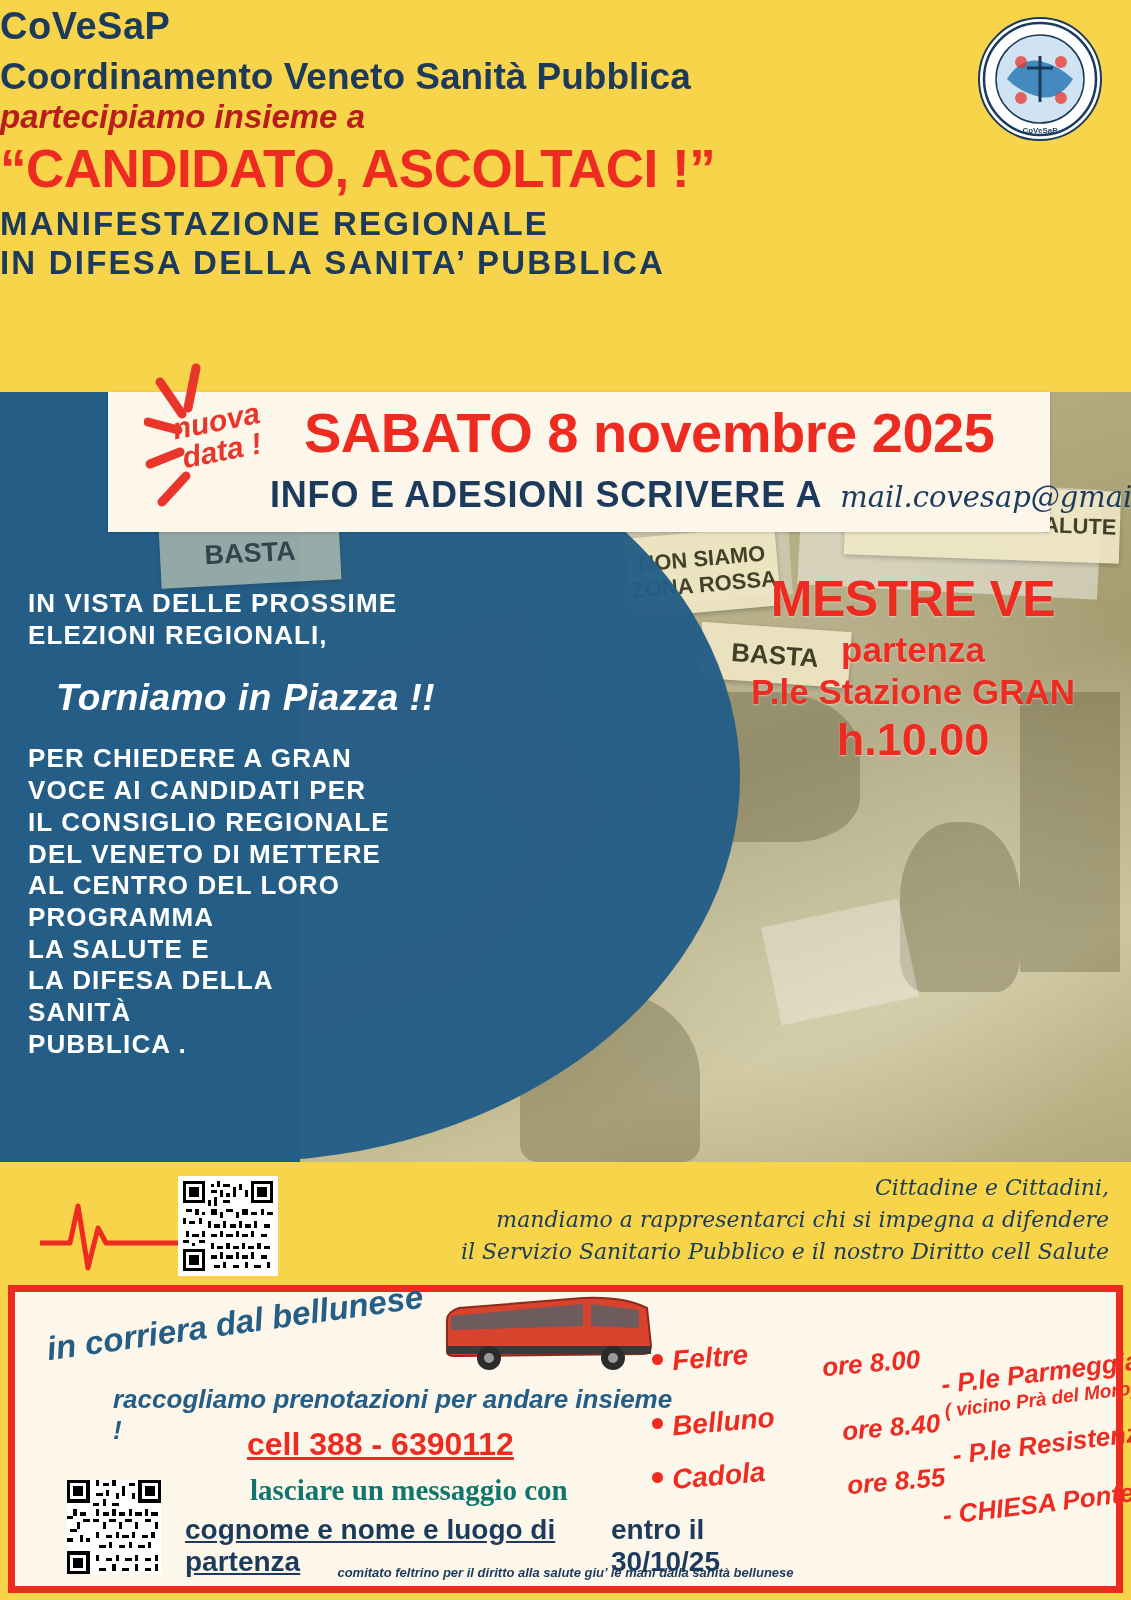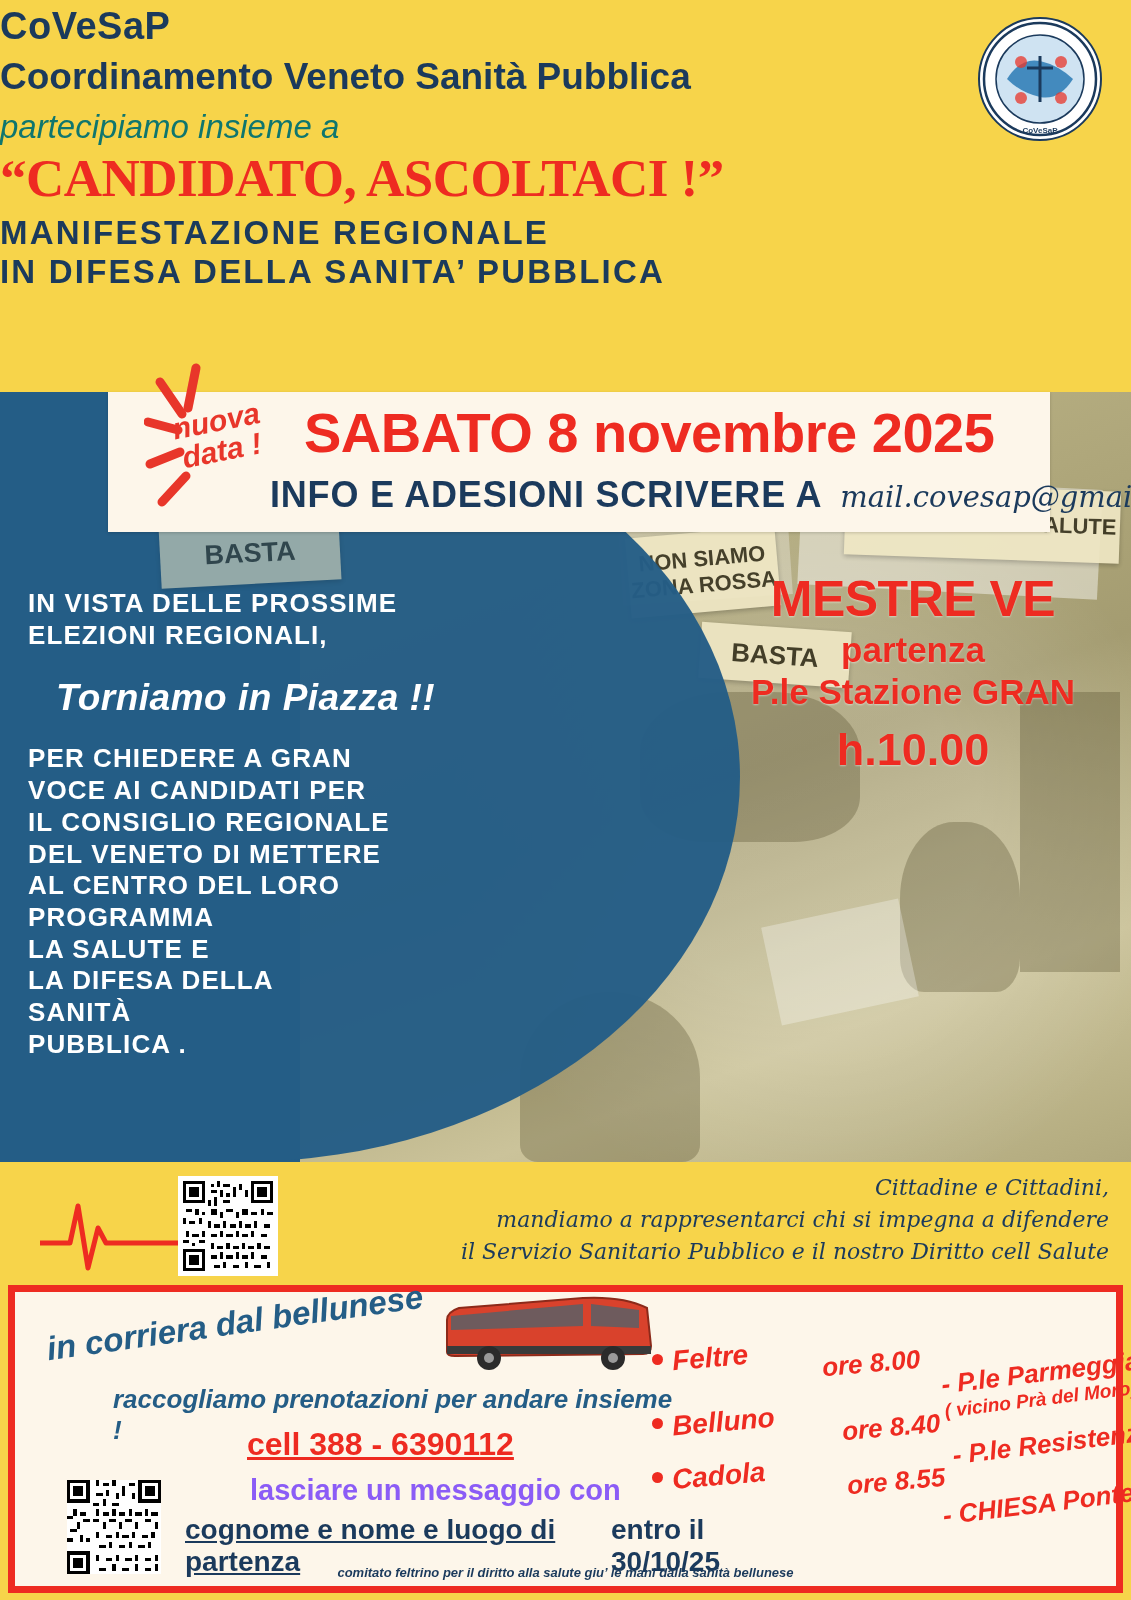--- a/index.html
+++ b/index.html
@@ -41,11 +41,10 @@
     height: 126px;
   }
   .partecipiamo {
-    margin-top: 10px;
     font-size: 33px;
-    font-weight: normal;
-    font-style: italic;
-    color: #0f766e;
+    font-weight: bold;
+    font-style: italic;
+    color: #b91c1c;
   }
   .slogan {
     margin-top: 2px;

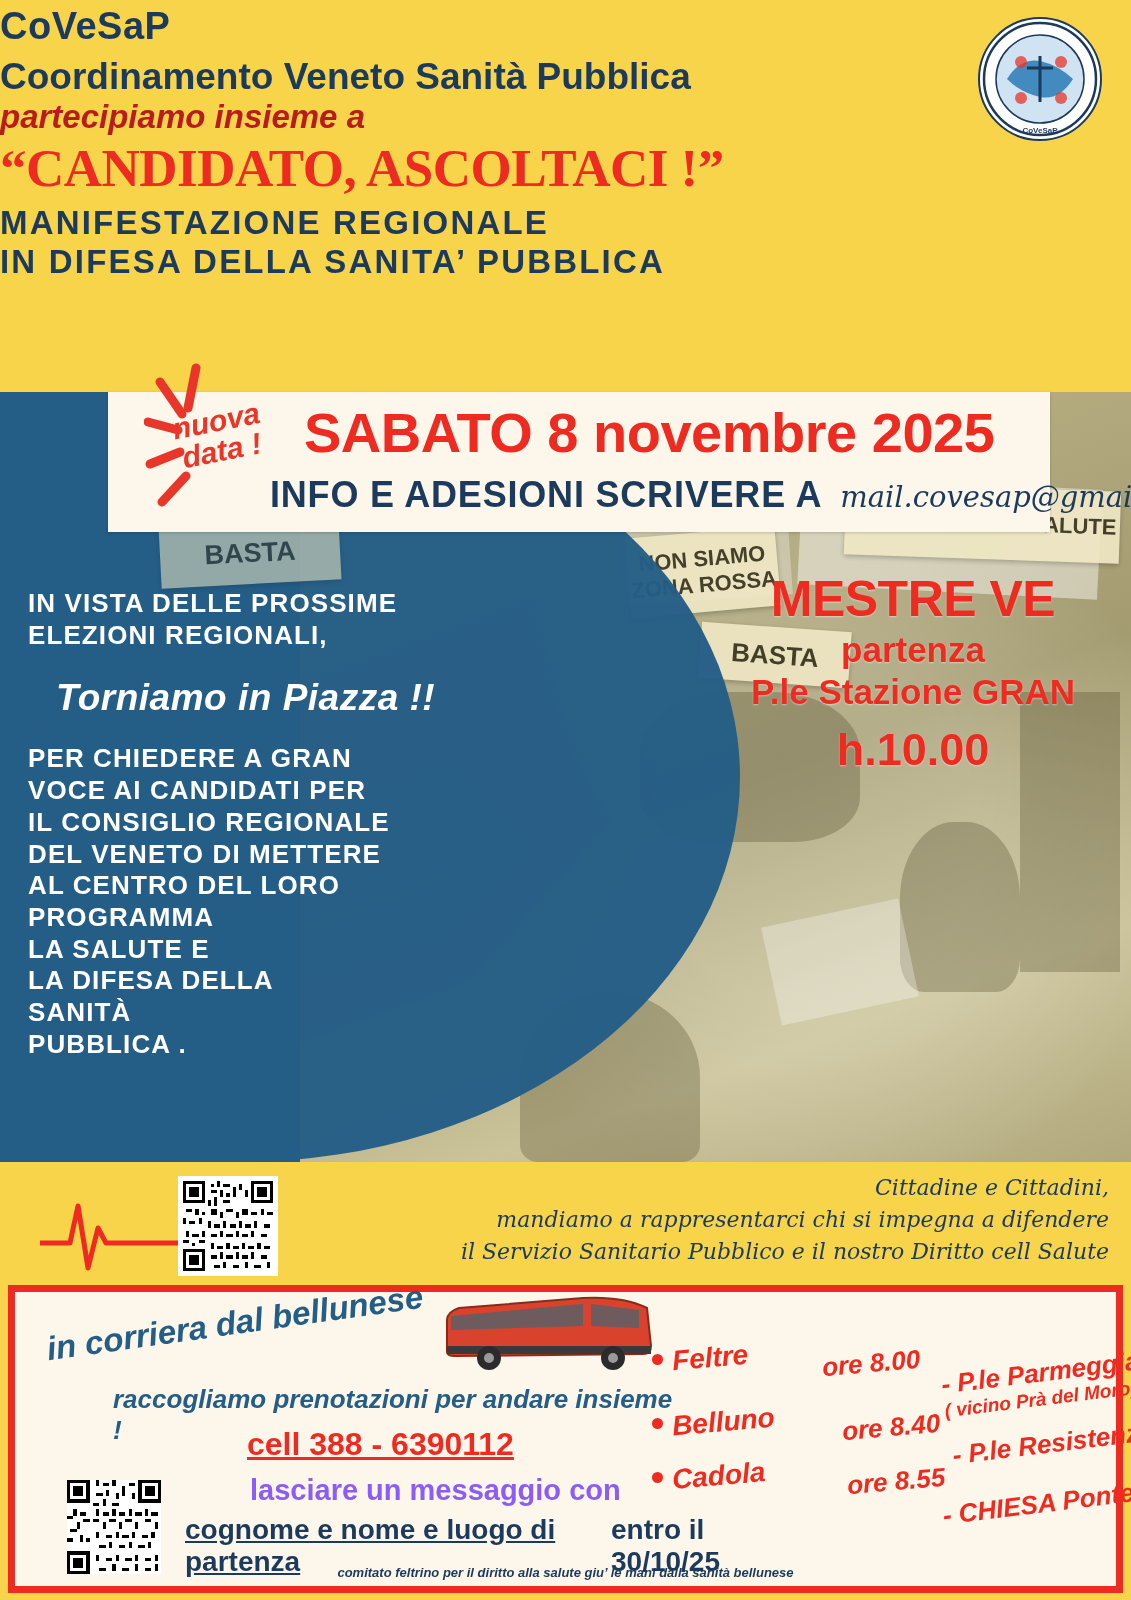--- a/index.html
+++ b/index.html
@@ -52,7 +52,6 @@
     font-weight: bold;
     color: #ee2b21;
     letter-spacing: -0.5px;
-    font-family: Liberation Serif, serif;
   }
   .subtitle {
     margin-top: 6px;

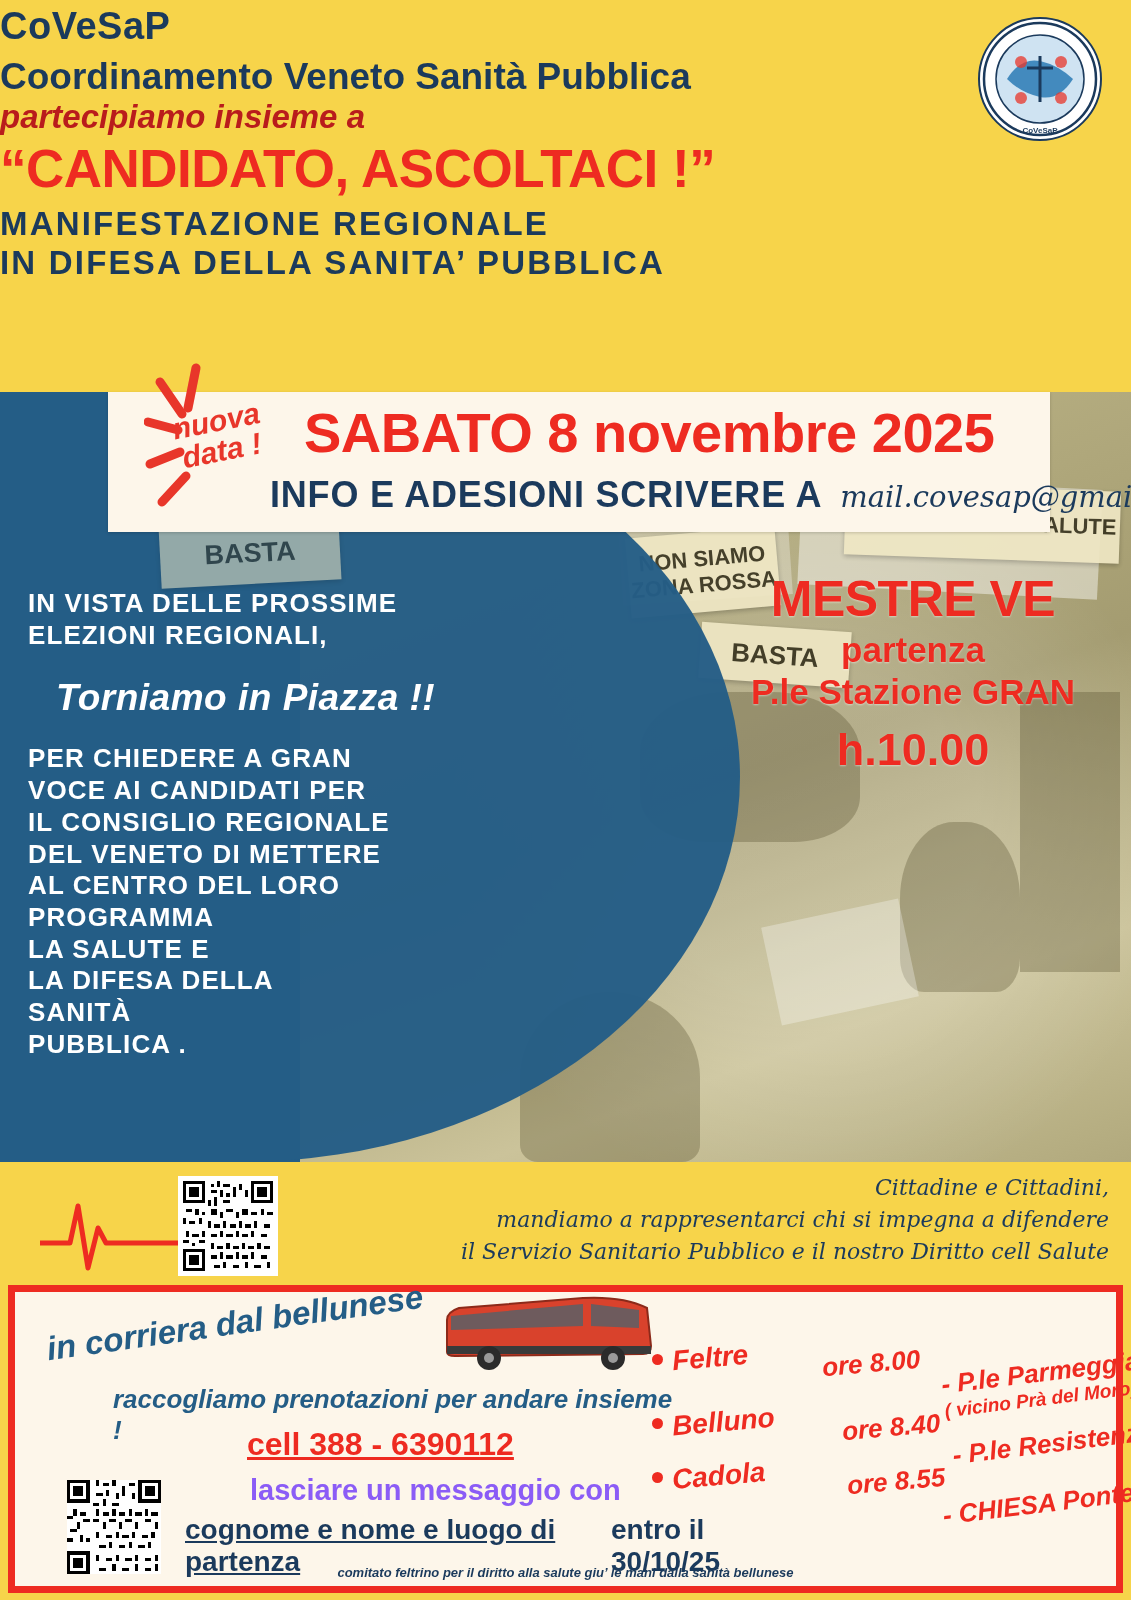--- a/index.html
+++ b/index.html
@@ -217,7 +217,7 @@
   .ri-time {
     font-size: 45px;
     font-weight: bold;
-    margin-top: 12px;
+    margin-top: 2px;
     text-shadow: 0 1px 2px rgba(255,255,255,0.45);
   }
 

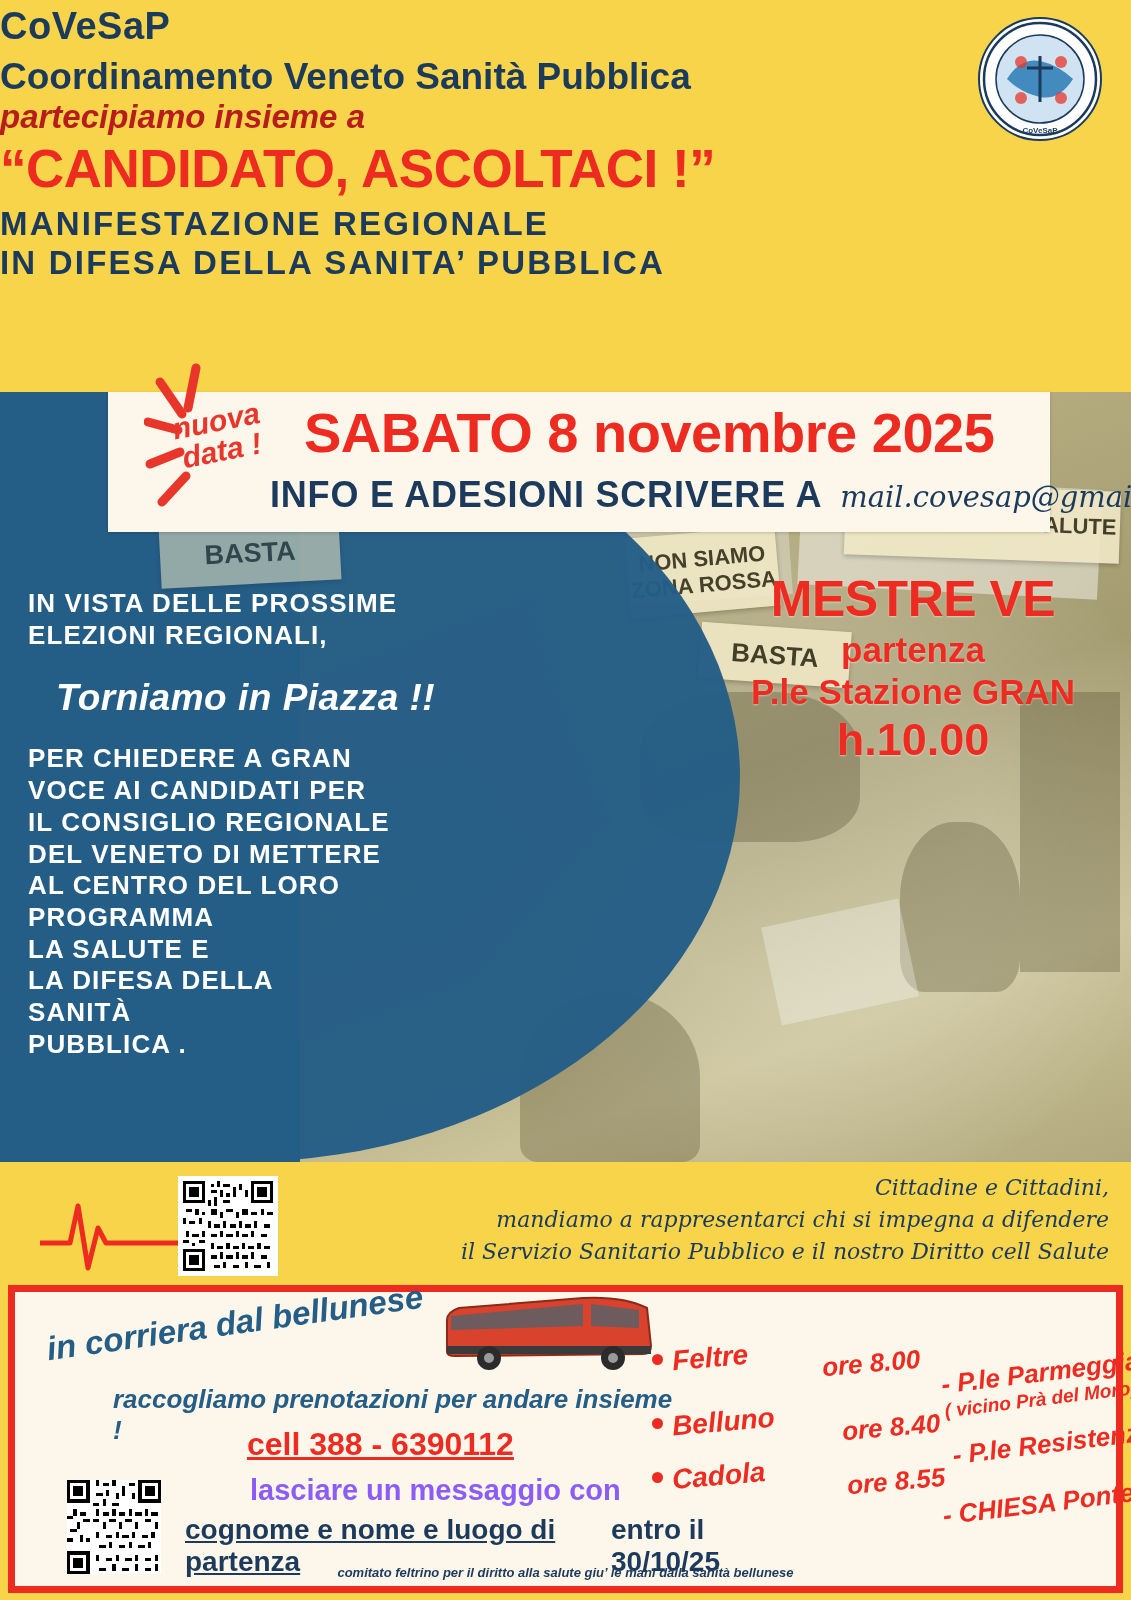--- a/index.html
+++ b/index.html
@@ -324,9 +324,10 @@
     position: absolute;
     left: 235px;
     top: 182px;
-    color: #8b5cf6;
+    color: #0f766e;
     font-weight: bold;
     font-size: 29px;
+    font-family: Liberation Serif, serif;
   }
   .cognome {
     position: absolute;

